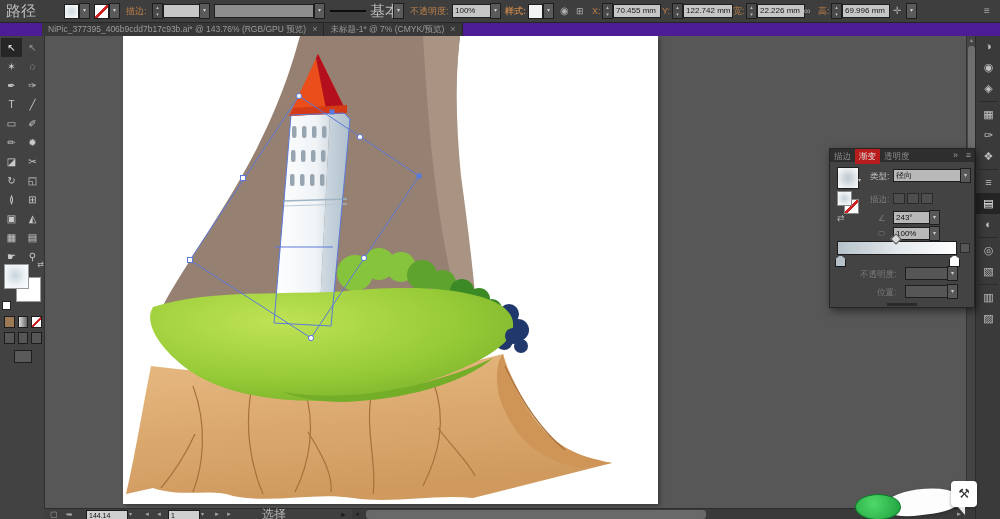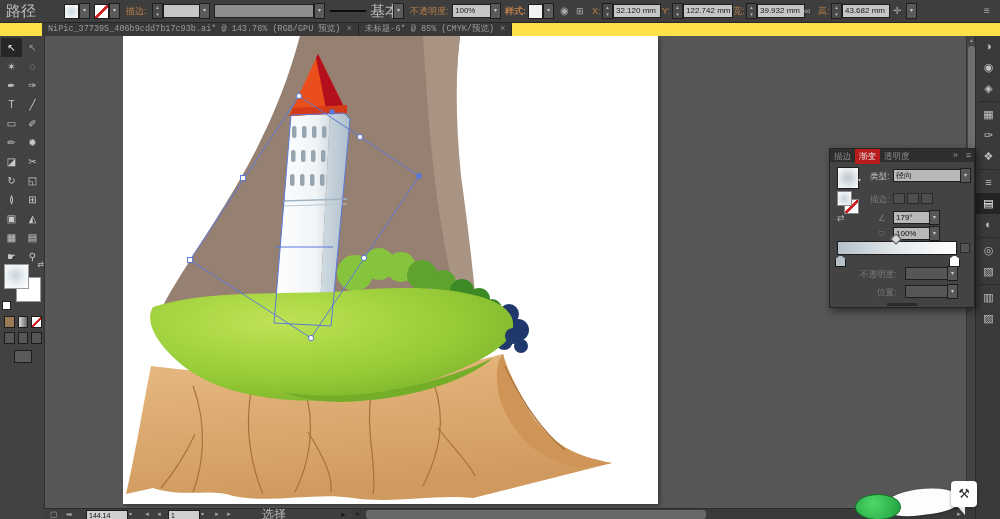--- a/index.html
+++ b/index.html
@@ -112,7 +112,7 @@
     <span class="abs cb-icon" style="left:576px;font-size:9px;">⊞</span>
     <span class="abs cb-olabel" style="left:592px;">X:</span>
     <span class="abs stepper" style="left:602px;">▴<br>▾</span>
-    <span class="abs cb-field" style="left:613px;width:42px;">32.120 mm</span>
+    <span class="abs cb-field" style="left:613px;width:42px;">70.455 mm</span>
     <span class="abs cb-olabel" style="left:662px;">Y:</span>
     <span class="abs stepper" style="left:672px;">▴<br>▾</span>
     <span class="abs cb-field" style="left:683px;width:44px;">122.742 mm</span>

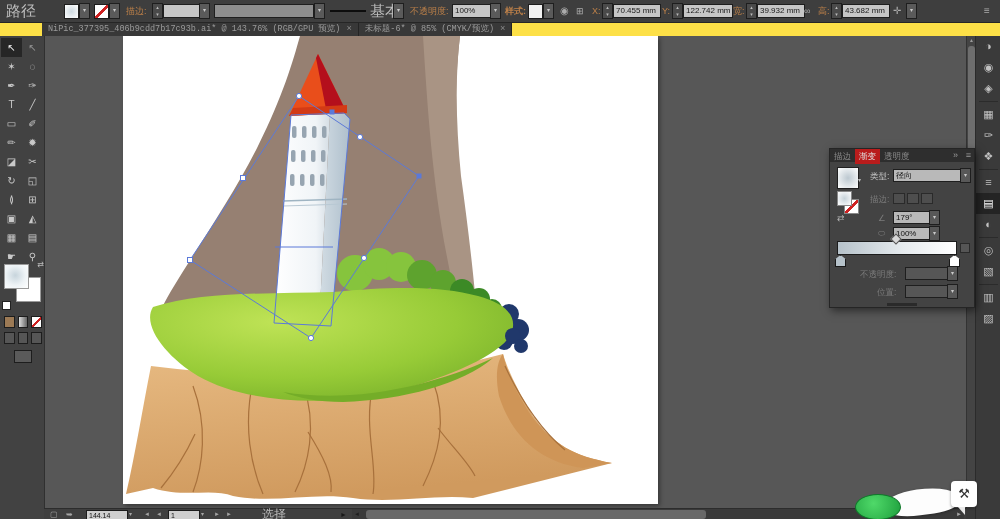--- a/index.html
+++ b/index.html
@@ -118,7 +118,7 @@
     <span class="abs cb-field" style="left:683px;width:44px;">122.742 mm</span>
     <span class="abs cb-olabel" style="left:733px;">宽:</span>
     <span class="abs stepper" style="left:746px;">▴<br>▾</span>
-    <span class="abs cb-field" style="left:757px;width:42px;">39.932 mm</span>
+    <span class="abs cb-field" style="left:757px;width:42px;">22.226 mm</span>
     <span class="abs cb-icon" style="left:804px;font-size:9px;">∞</span>
     <span class="abs cb-olabel" style="left:818px;">高:</span>
     <span class="abs stepper" style="left:831px;">▴<br>▾</span>

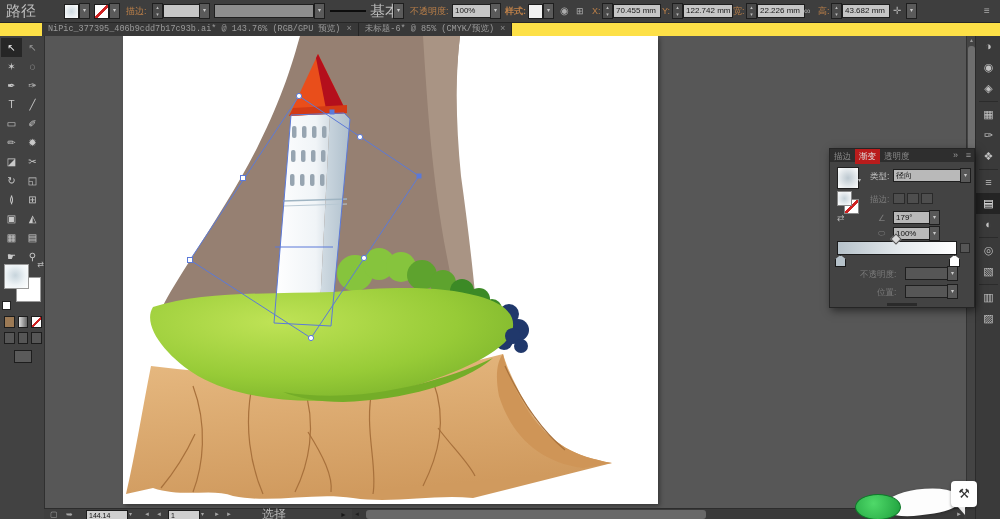--- a/index.html
+++ b/index.html
@@ -122,7 +122,7 @@
     <span class="abs cb-icon" style="left:804px;font-size:9px;">∞</span>
     <span class="abs cb-olabel" style="left:818px;">高:</span>
     <span class="abs stepper" style="left:831px;">▴<br>▾</span>
-    <span class="abs cb-field" style="left:842px;width:42px;">43.682 mm</span>
+    <span class="abs cb-field" style="left:842px;width:42px;">69.996 mm</span>
     <span class="abs cb-icon" style="left:893px;">✛</span>
     <span class="abs caret-btn" style="left:906px;">▾</span>
     <span class="abs cb-icon" style="left:984px;">≡</span>

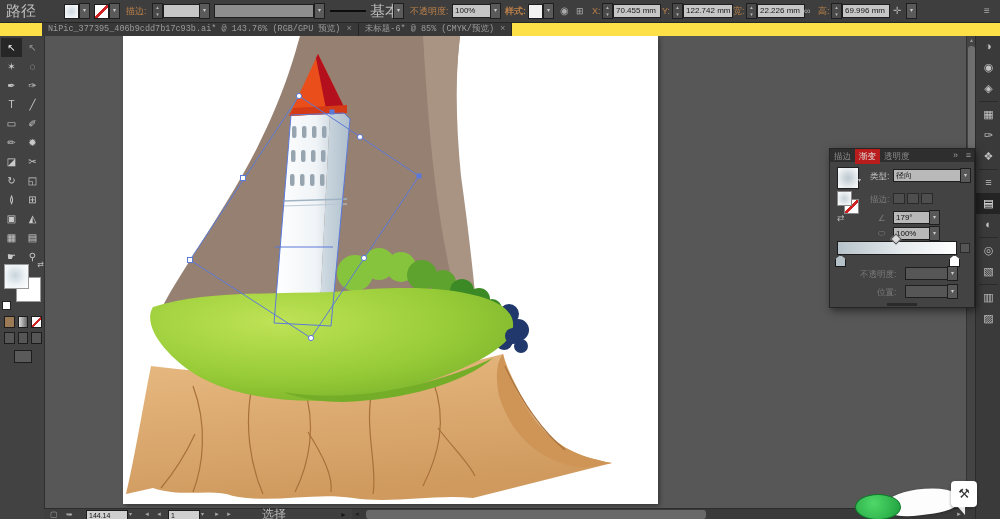--- a/index.html
+++ b/index.html
@@ -21,7 +21,7 @@
   .slash{background:linear-gradient(135deg,transparent 44%,#cf2222 44%,#cf2222 58%,transparent 58%),#fff;}
   .cb-icon{color:#ababab;font-size:10px;line-height:22px;}
   
-  #tab-bar{left:0;top:22px;width:1000px;height:14px;background:#fde047;z-index:29;font-family:Liberation Mono, monospace;}
+  #tab-bar{left:0;top:22px;width:1000px;height:14px;background:#4c1d95;z-index:29;}
   .doc-tab{height:14px;float:left;font-size:8.5px;line-height:14px;padding:0 6px;color:#9a9a9a;
            background:#383838;border-right:1px solid #242424;white-space:nowrap;}
   .doc-tab.active{background:#535353;color:#dedede;}

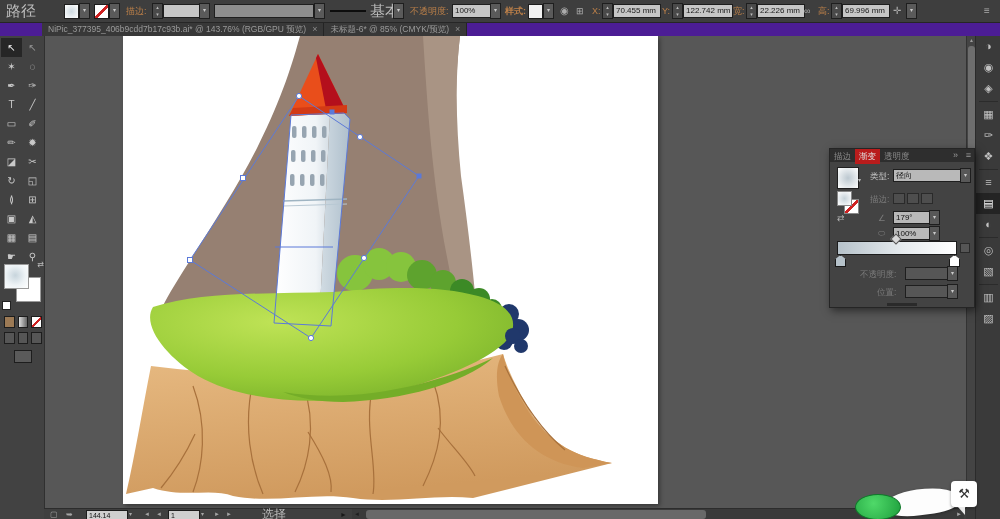--- a/index.html
+++ b/index.html
@@ -134,7 +134,7 @@
       <span>NiPic_377395_406b9cdd7b17c93b.ai* @ 143.76% (RGB/GPU 预览)</span><span class="tab-close">×</span>
     </div>
     <div class="doc-tab">
-      <span>未标题-6* @ 85% (CMYK/预览)</span><span class="tab-close">×</span>
+      <span>未标题-1* @ 7% (CMYK/预览)</span><span class="tab-close">×</span>
     </div>
   </div>
 

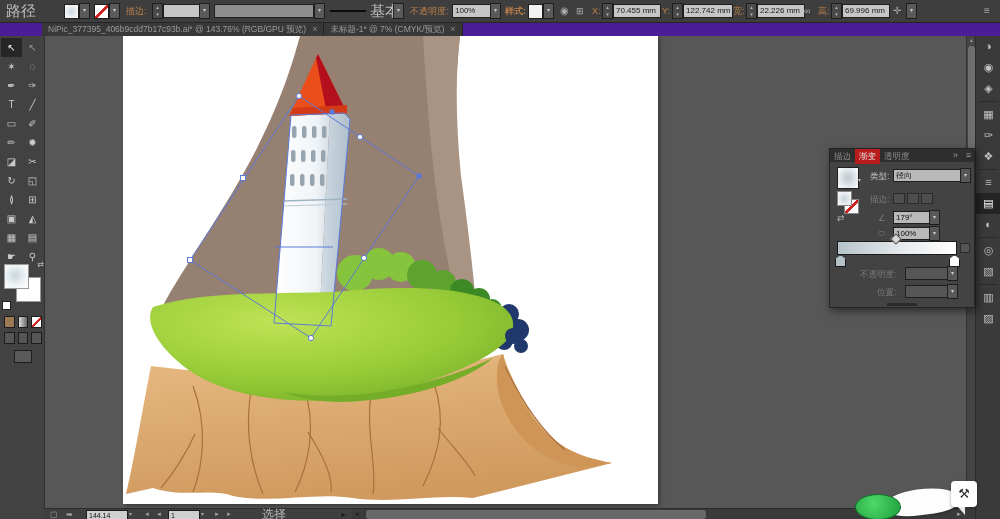--- a/index.html
+++ b/index.html
@@ -346,7 +346,7 @@
 
     <span class="abs" style="left:7px;top:64px;color:#b5b5b5;font-size:9px;">⇄</span>
     <span class="abs gp-dim" style="left:48px;top:64px;">∠</span>
-    <span class="abs gp-field" style="left:63px;top:62px;width:32px;">179°</span>
+    <span class="abs gp-field" style="left:63px;top:62px;width:32px;">243°</span>
     <span class="abs gp-caret" style="left:99px;top:61px;">▾</span>
     <span class="abs gp-dim" style="left:48px;top:79px;">⬭</span>
     <span class="abs gp-field" style="left:63px;top:78px;width:32px;">100%</span>

